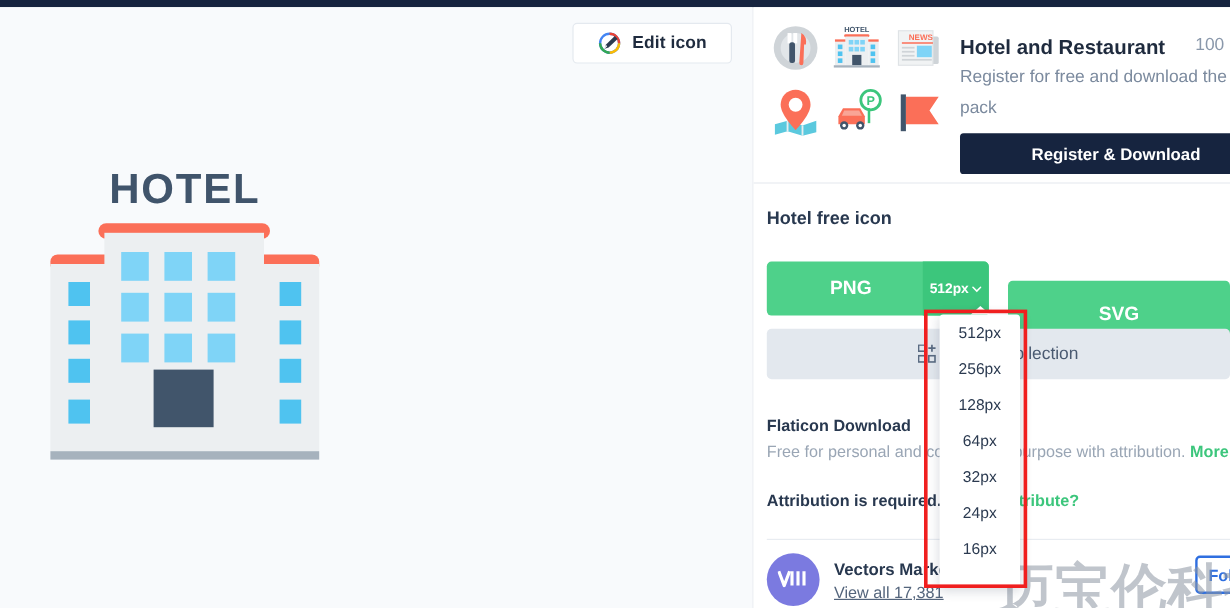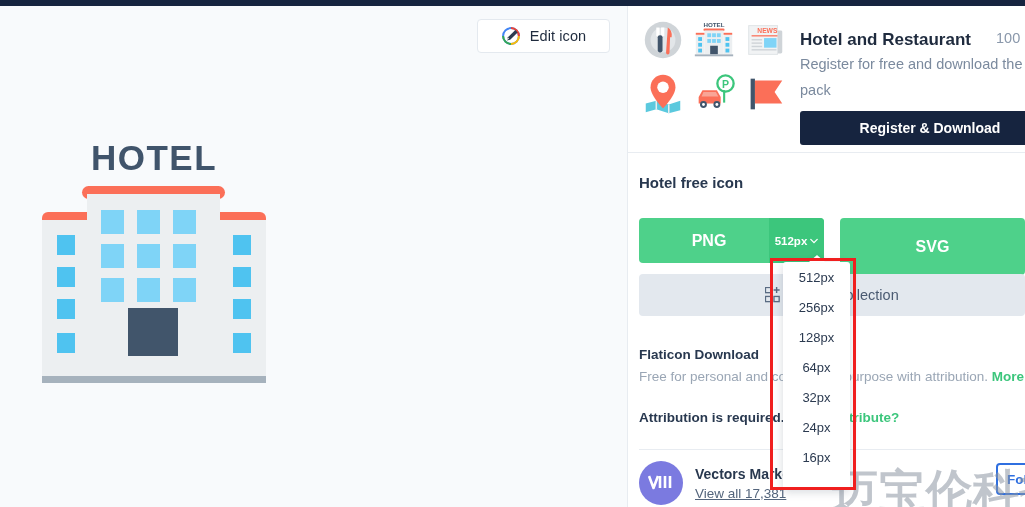--- a/index.html
+++ b/index.html
@@ -33,7 +33,7 @@
     cursor: pointer;
   }
   .edit-btn .label {
-    font-size: 14.5px; font-weight: normal; color: #1f2b3e; letter-spacing: .1px;
+    font-size: 14.5px; font-weight: bold; color: #1f2b3e; letter-spacing: .1px;
   }
   .pencil-ring { width: 20px; height: 20px; display: block; }
 

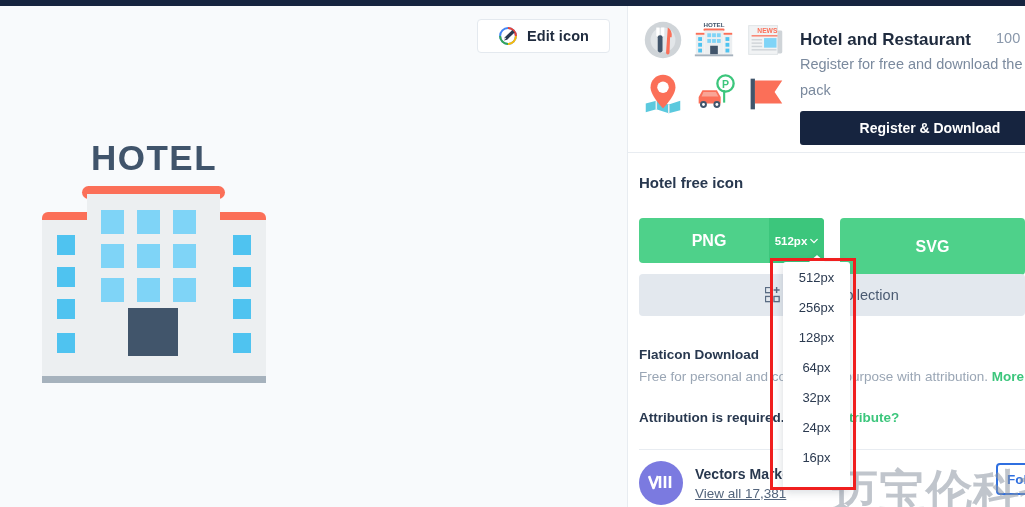--- a/index.html
+++ b/index.html
@@ -155,7 +155,7 @@
   .size-select .txt { color: #fff; font-size: 11.5px; font-weight: bold; }
   .chev { width: 8px; height: 8px; }
   .svg-btn {
-    position: absolute; left: 201px; top: 0; width: 185px; height: 57px;
+    position: absolute; left: 201px; top: 16px; width: 185px; height: 57px;
     background: #4ed18a; border-radius: 4px;
     display: flex; align-items: center; justify-content: center;
     color: #fff; font-size: 16px; font-weight: bold; cursor: pointer;

